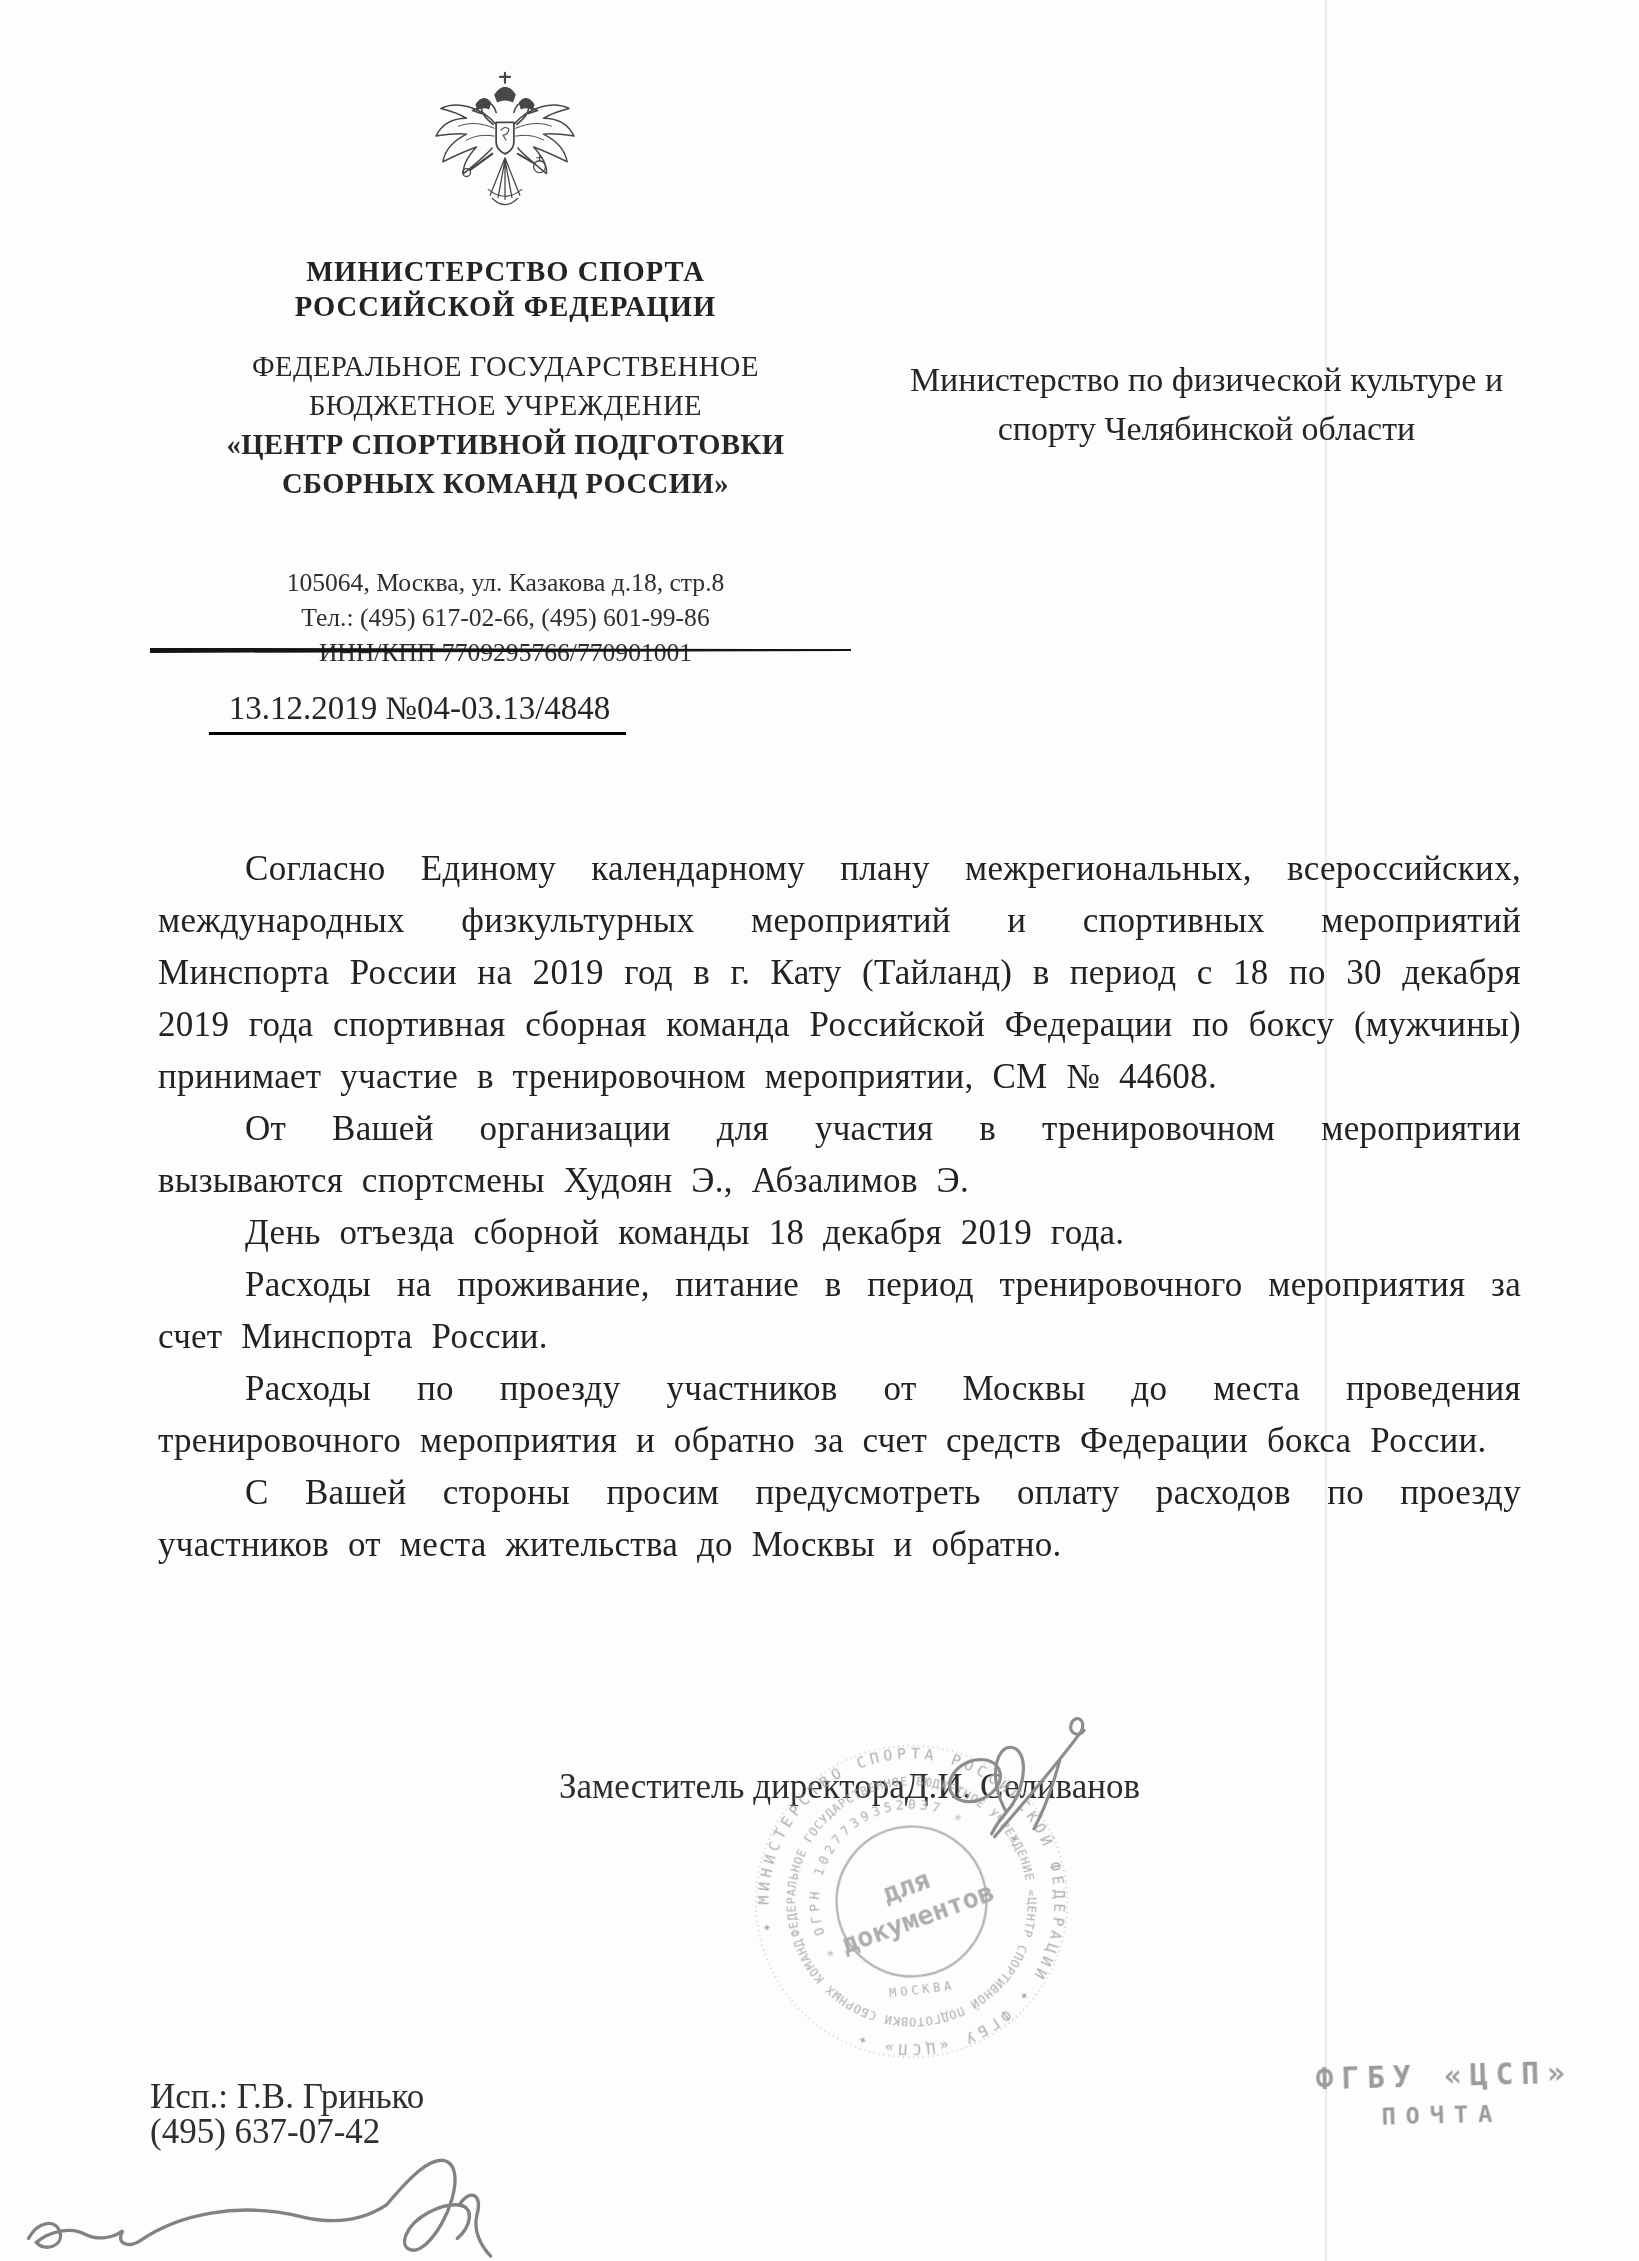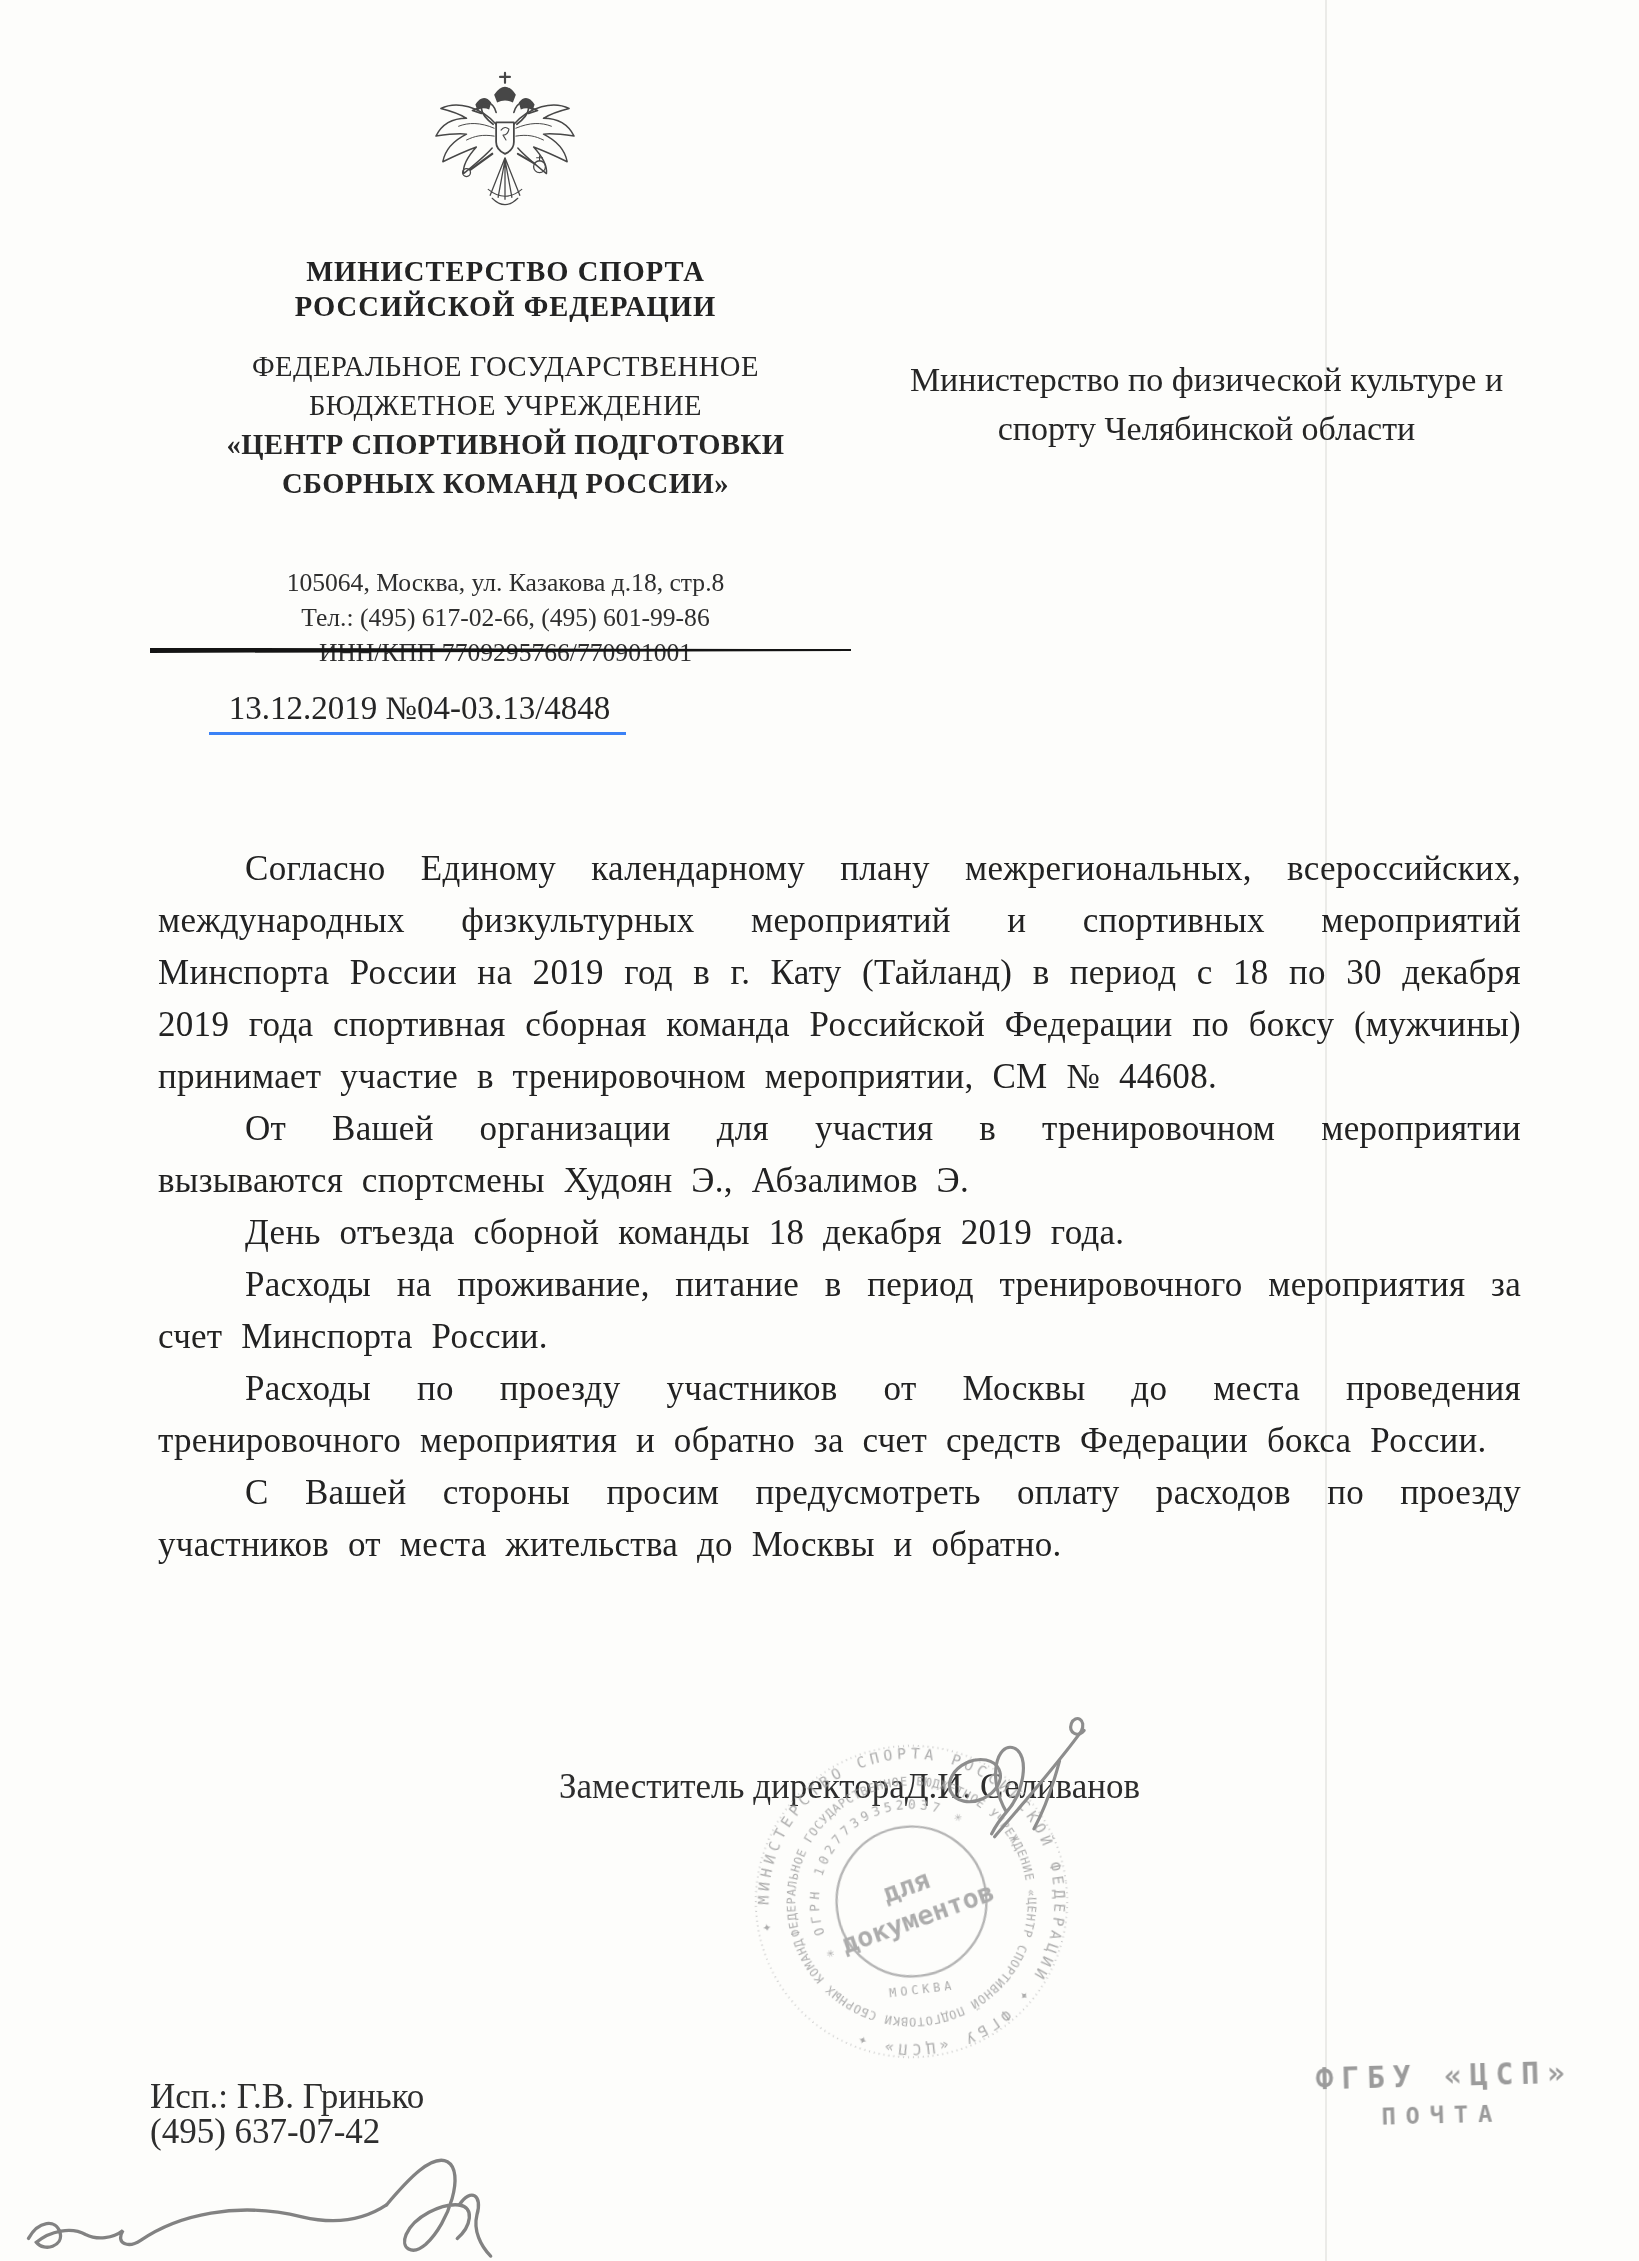--- a/index.html
+++ b/index.html
@@ -46,7 +46,7 @@
   .refline{
     position:absolute;left:209px;top:690px;
     font-size:33px;color:#252525;
-    padding:0 15.8px 4.9px 19.7px;border-bottom:3px solid #3b82f6;
+    padding:0 15.8px 4.9px 19.7px;border-bottom:3px solid #000000;
   }
 
   

